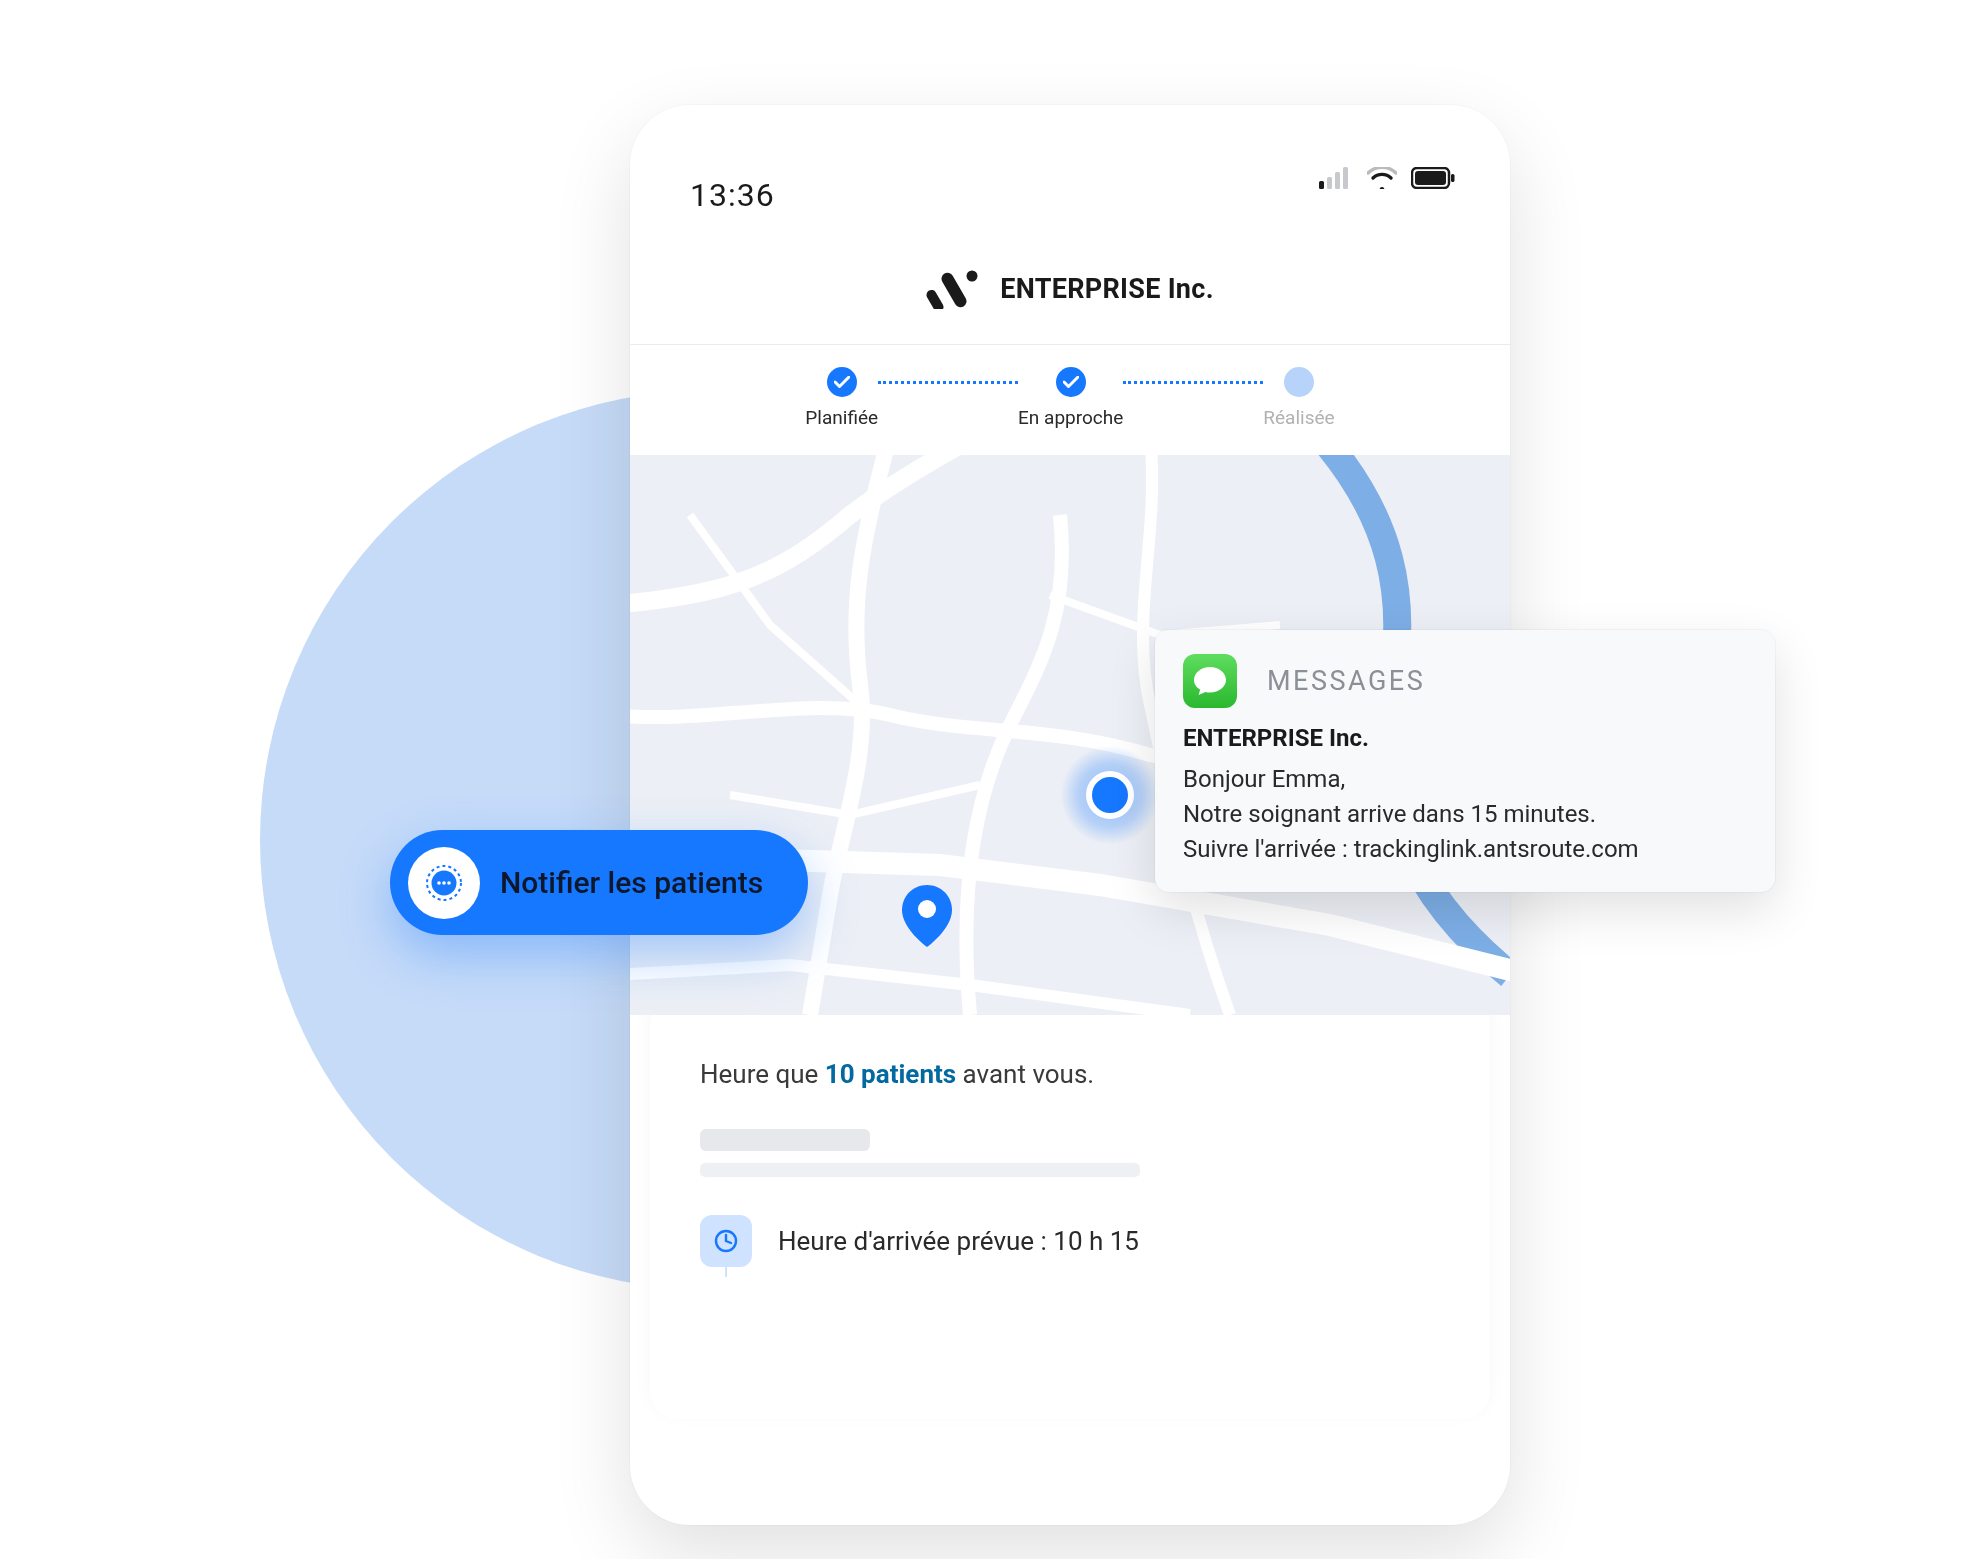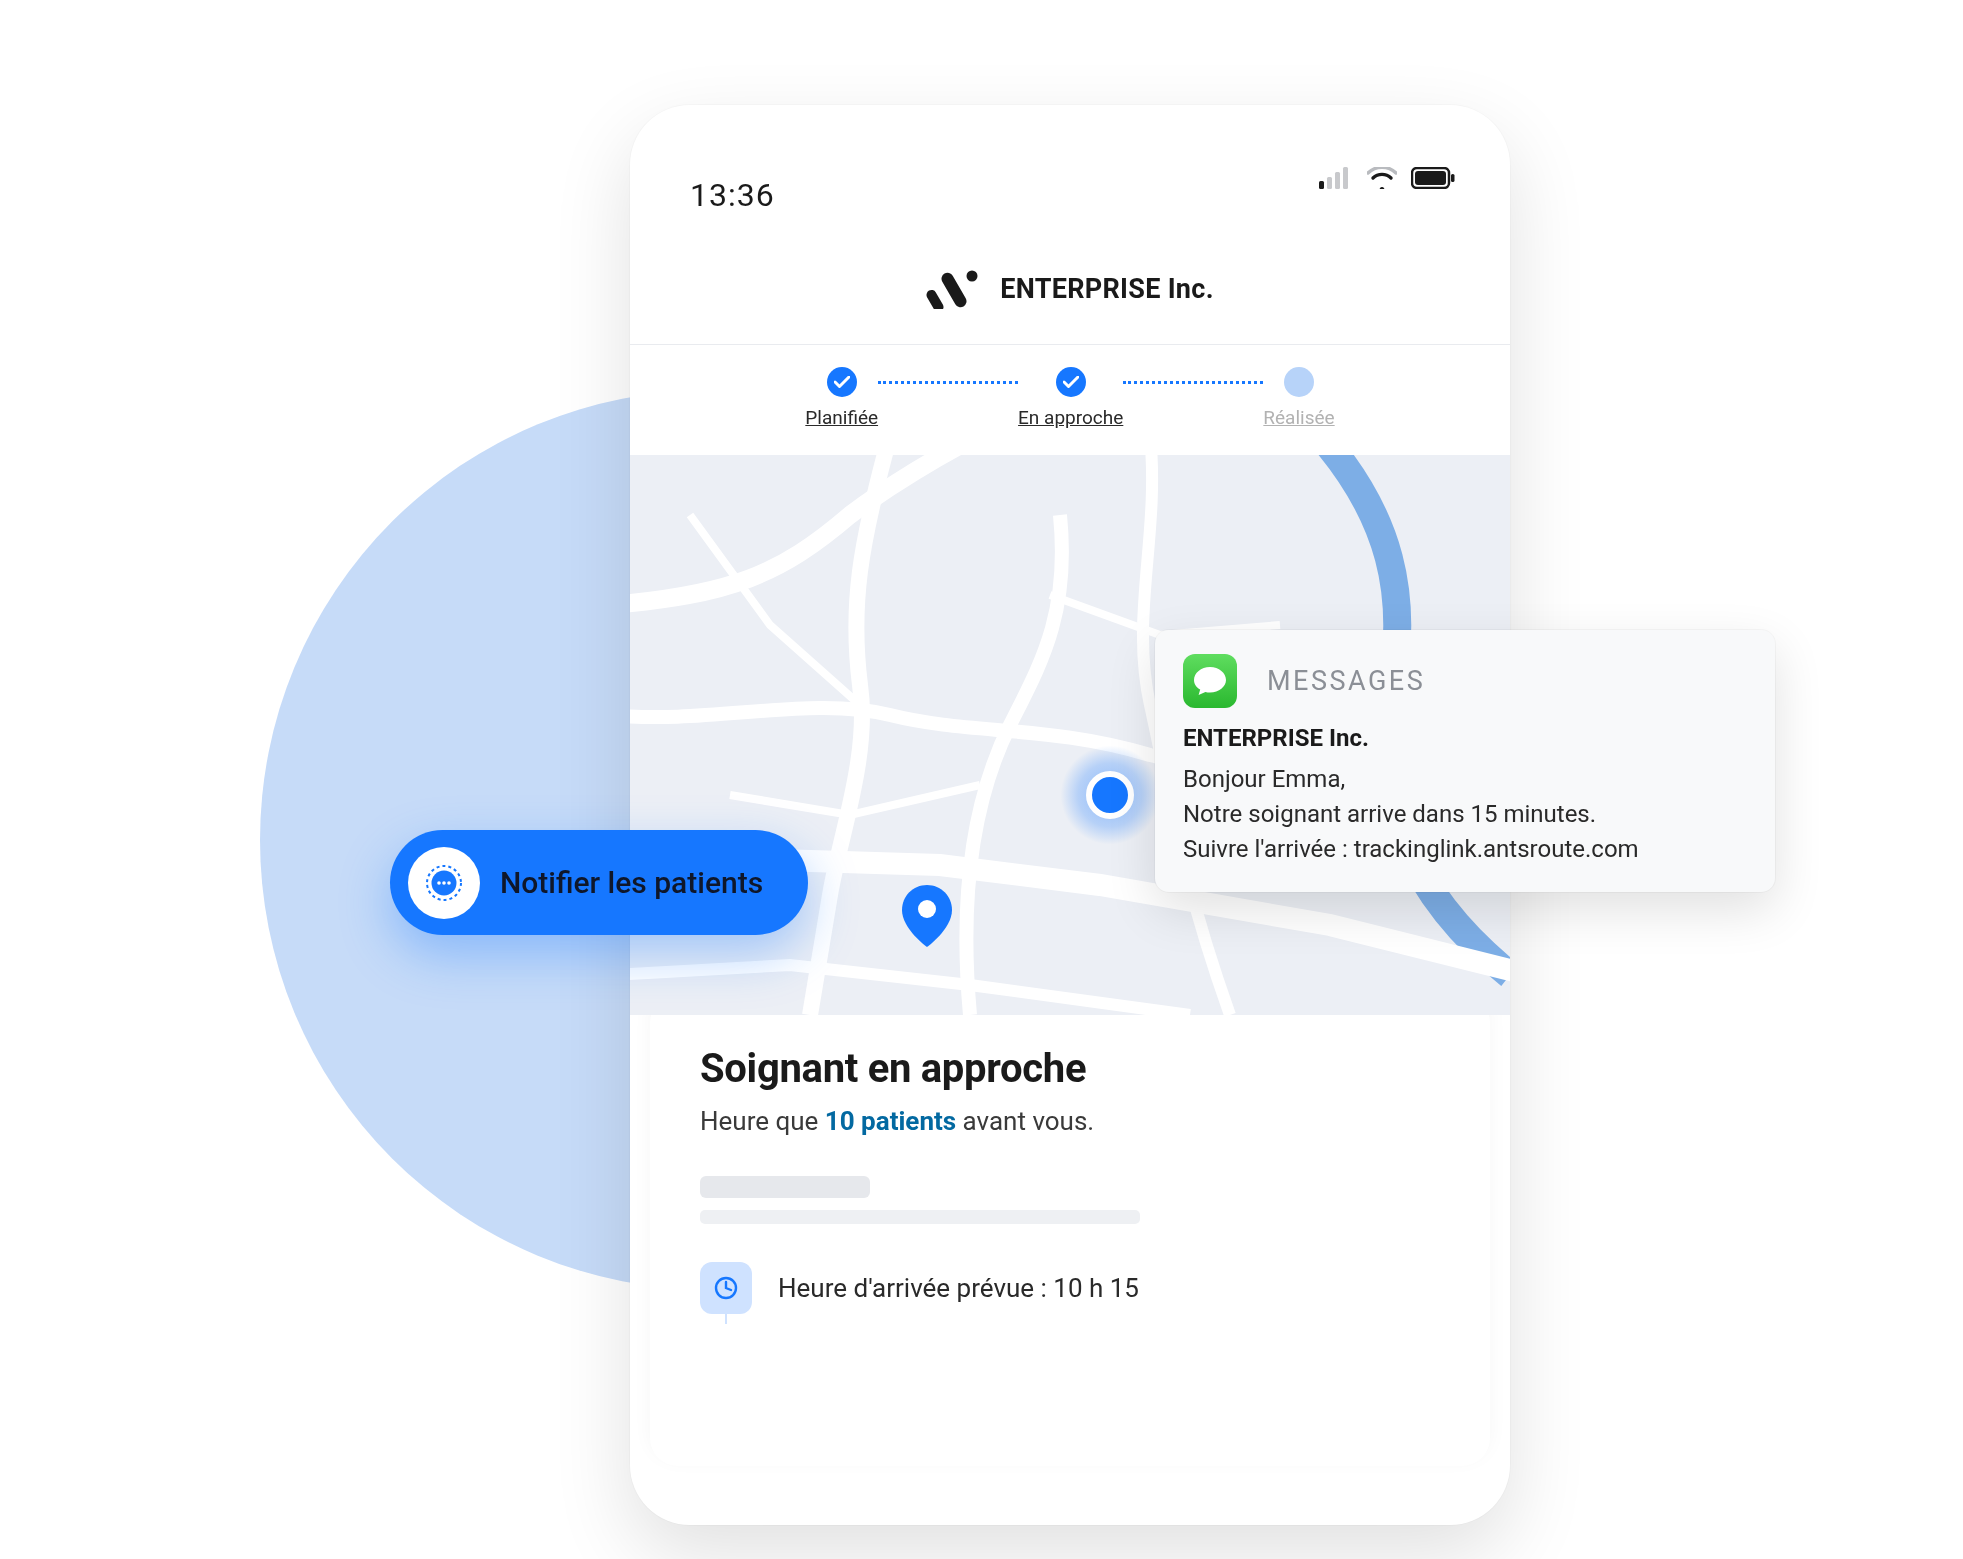--- a/index.html
+++ b/index.html
@@ -56,7 +56,7 @@
     display:flex; align-items:center; justify-content:center;
   }
   .step-dot.future { background:#b7d3f9; }
-  .step-label { font-size:19px; margin-top:9px; color:#2a2a2a;text-decoration:underline; }
+  .step-label { font-size:19px; margin-top:9px; color:#2a2a2a; }
   .step-label.future { color:#b2b2b2; }
   .connector {
     width:140px; border-top:3px dotted #1677ff; margin-top:14px;

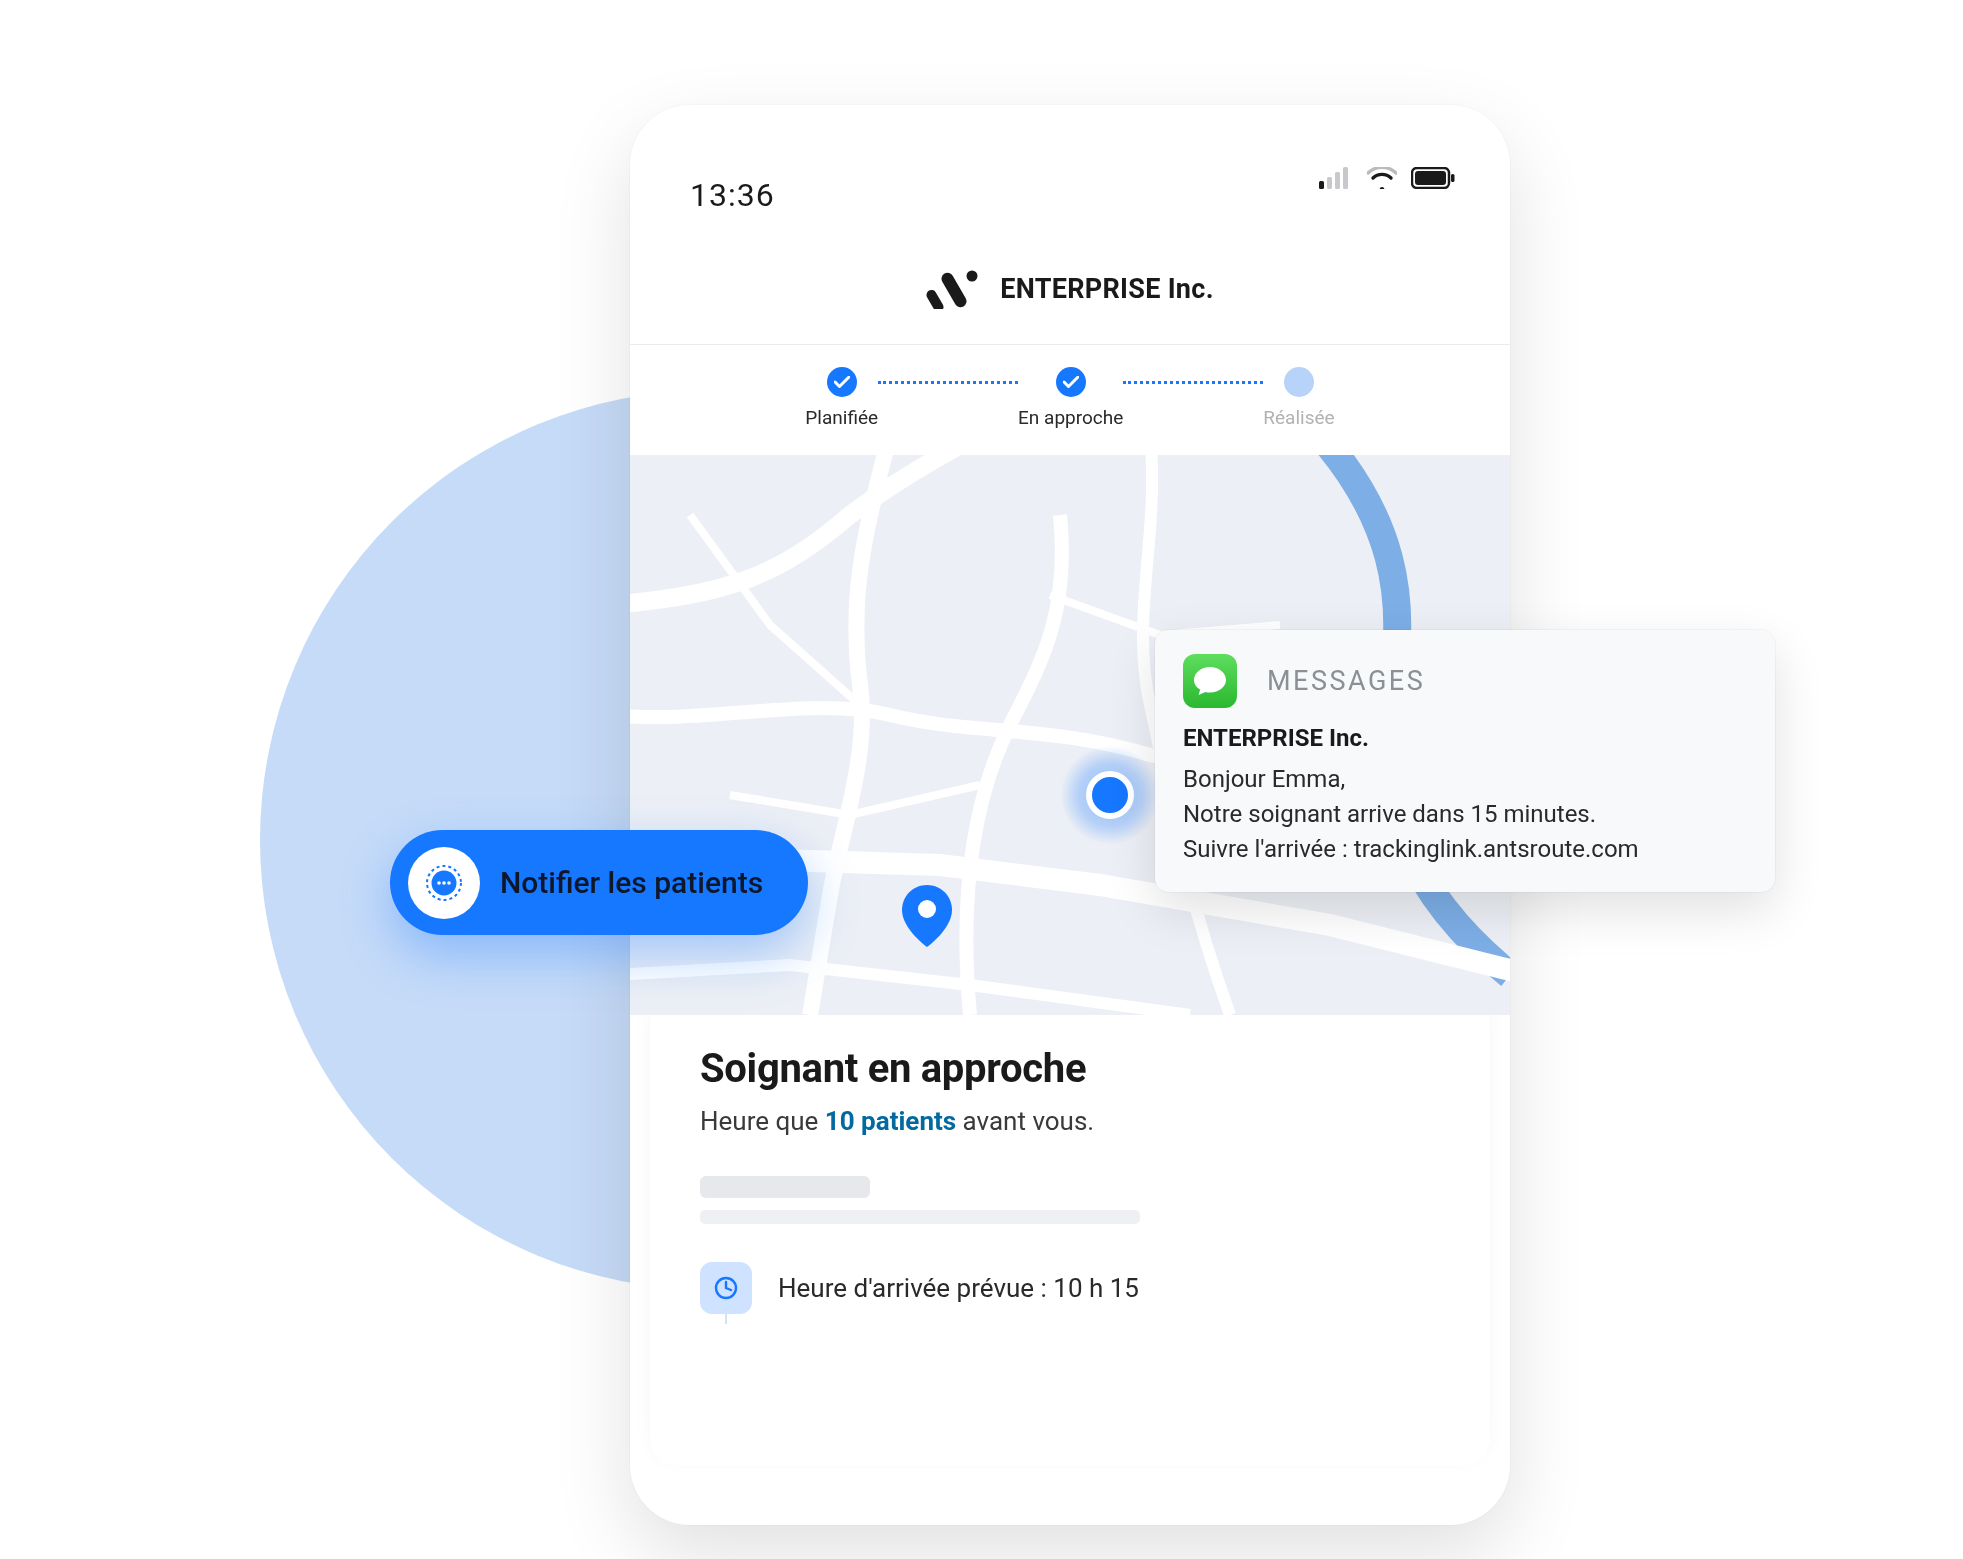--- a/index.html
+++ b/index.html
@@ -250,7 +250,6 @@
   </div>
 
   <div class="card">
-    <div class="card-title">Soignant en approche</div>
     <div class="card-sub">
       <span>Heure que </span><span class="hl">10 patients</span><span> avant vous.</span>
     </div>

